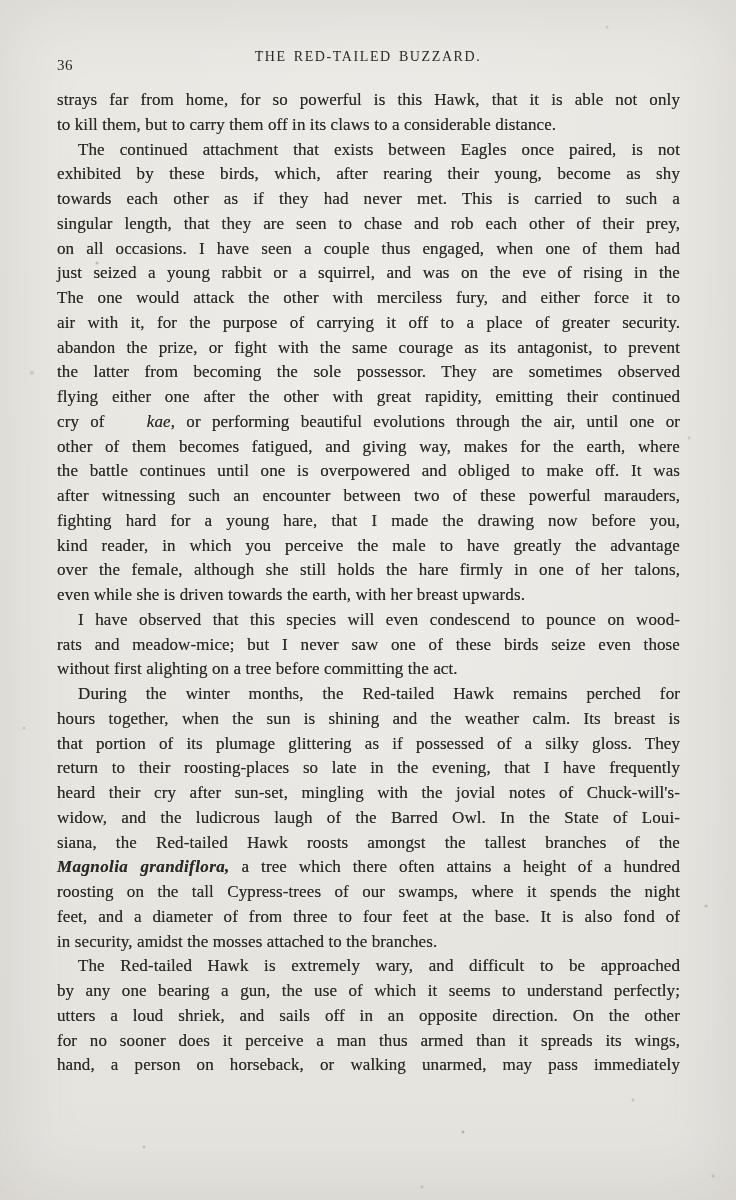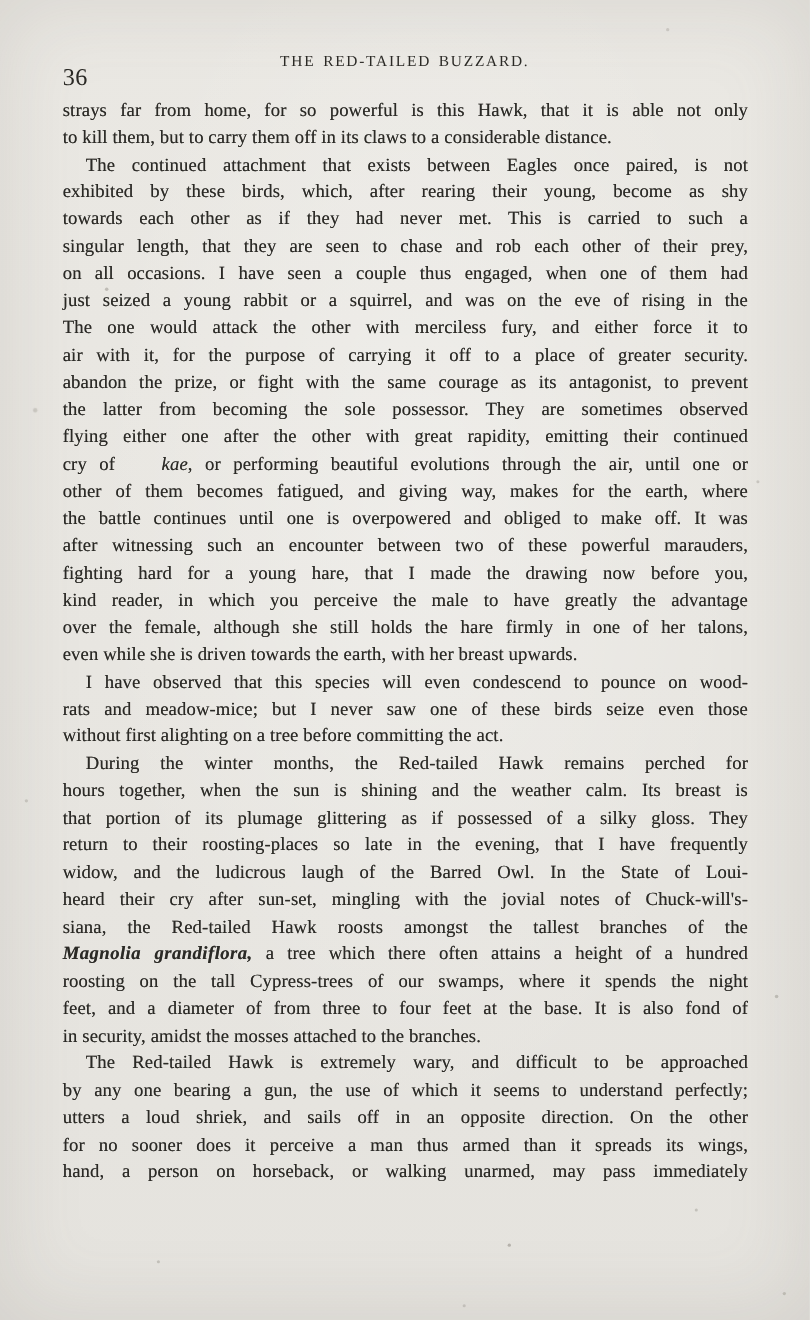--- a/index.html
+++ b/index.html
@@ -51,7 +51,7 @@
     position: absolute;
     left: 57px;
     top: 57px;
-    font-size: 22px;
+    font-size: 15px;
     letter-spacing: 0.5px;
   }
   .running-head {

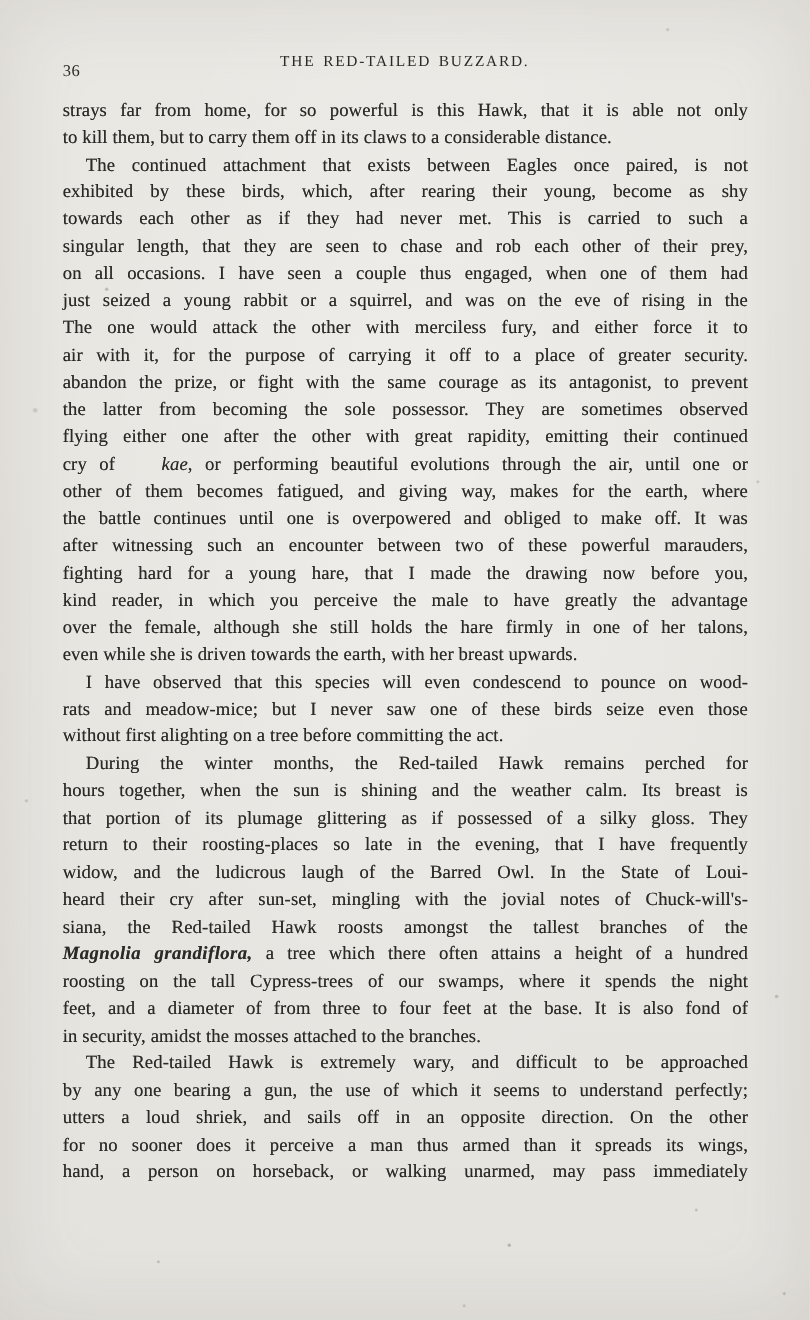--- a/index.html
+++ b/index.html
@@ -121,8 +121,8 @@
       <div class="line"><span>hours together, when the sun is shining and the weather calm.  Its breast is</span></div>
       <div class="line"><span>that portion of its plumage glittering as if possessed of a silky gloss.  They</span></div>
       <div class="line"><span>return to their roosting-places so late in the evening, that I have frequently</span></div>
+      <div class="line"><span>heard their cry after sun-set, mingling with the jovial notes of Chuck-will's-</span></div>
       <div class="line"><span>widow, and the ludicrous laugh of the Barred Owl.  In the State of Loui-</span></div>
-      <div class="line"><span>heard their cry after sun-set, mingling with the jovial notes of Chuck-will's-</span></div>
       <div class="line"><span>siana, the Red-tailed Hawk roosts amongst the tallest branches of the</span></div>
       <div class="line"><span class="bit">Magnolia grandiflora,</span><span> a tree which there often attains a height of a hundred</span></div>
       <div class="line"><span>roosting on the tall Cypress-trees of our swamps, where it spends the night</span></div>

